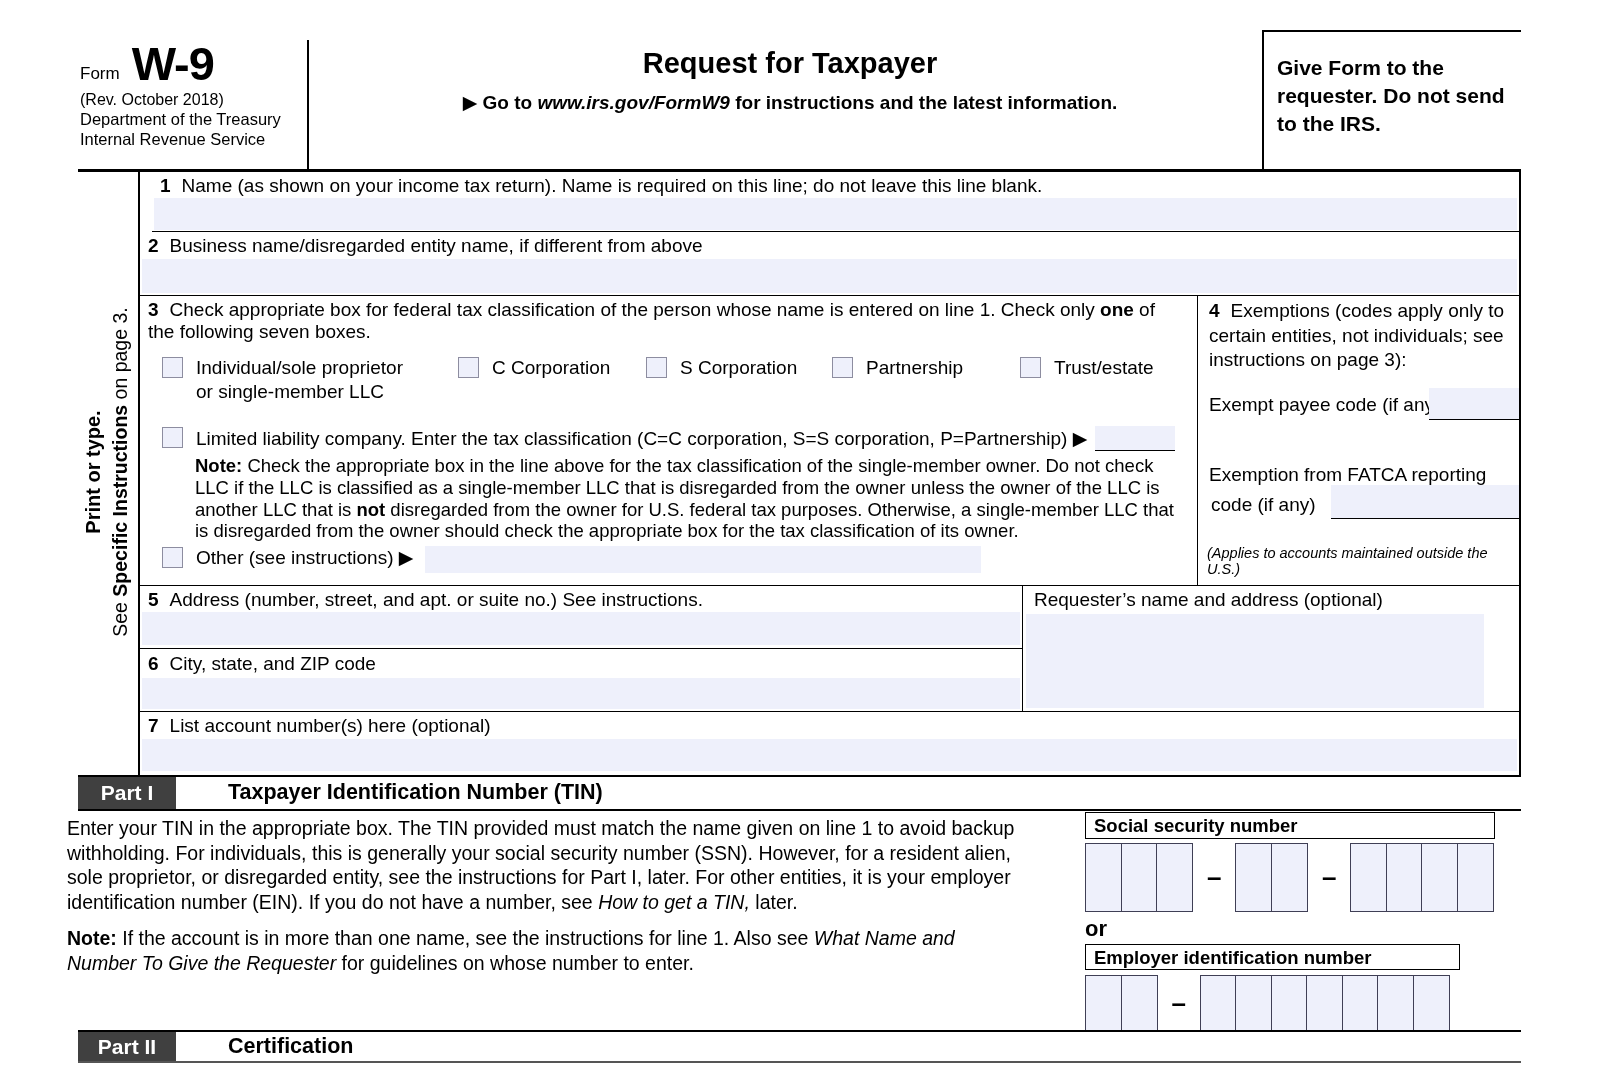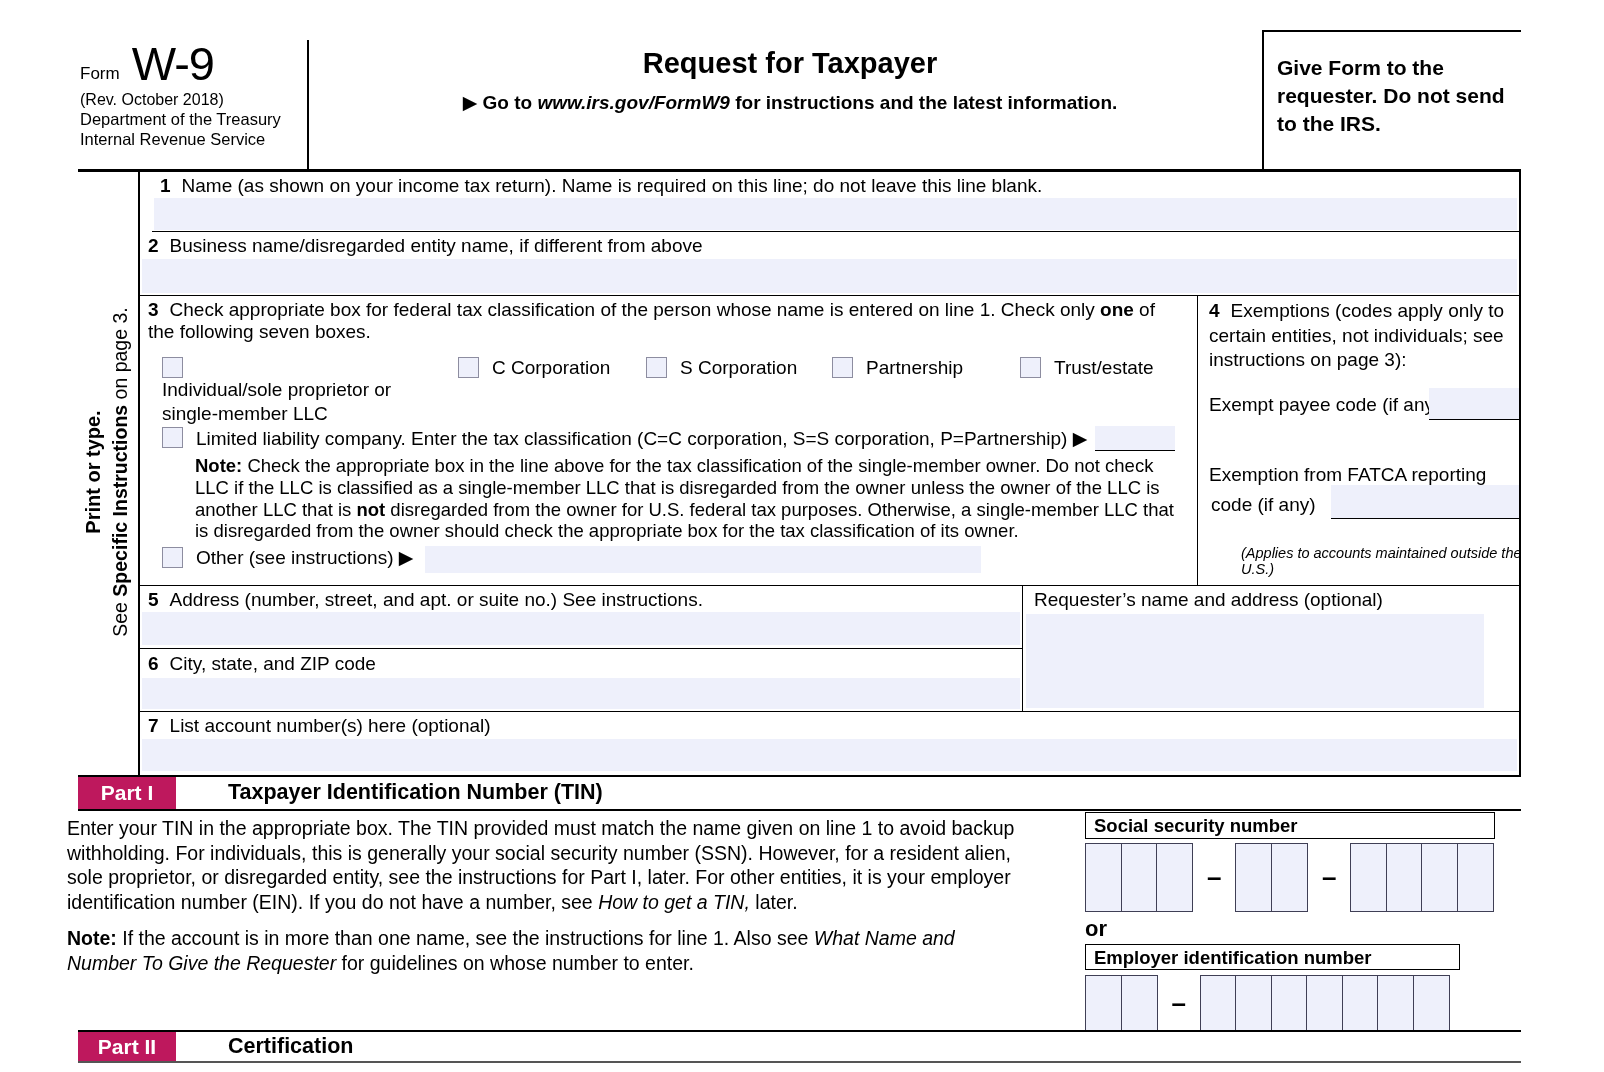--- a/index.html
+++ b/index.html
@@ -12,7 +12,7 @@
   
   .formid{left:80px;top:44px;width:230px;}
   .formword{font-size:17px;}
-  .w9{font-size:47px;font-weight:normal;letter-spacing:-1px;line-height:40px;}
+  .w9{font-size:47px;font-weight:bold;letter-spacing:-1px;line-height:40px;}
   .rev{font-size:16px;margin-top:7px;}
   .dept{font-size:16.5px;line-height:20px;}
   .vline{background:#000;width:2px;}

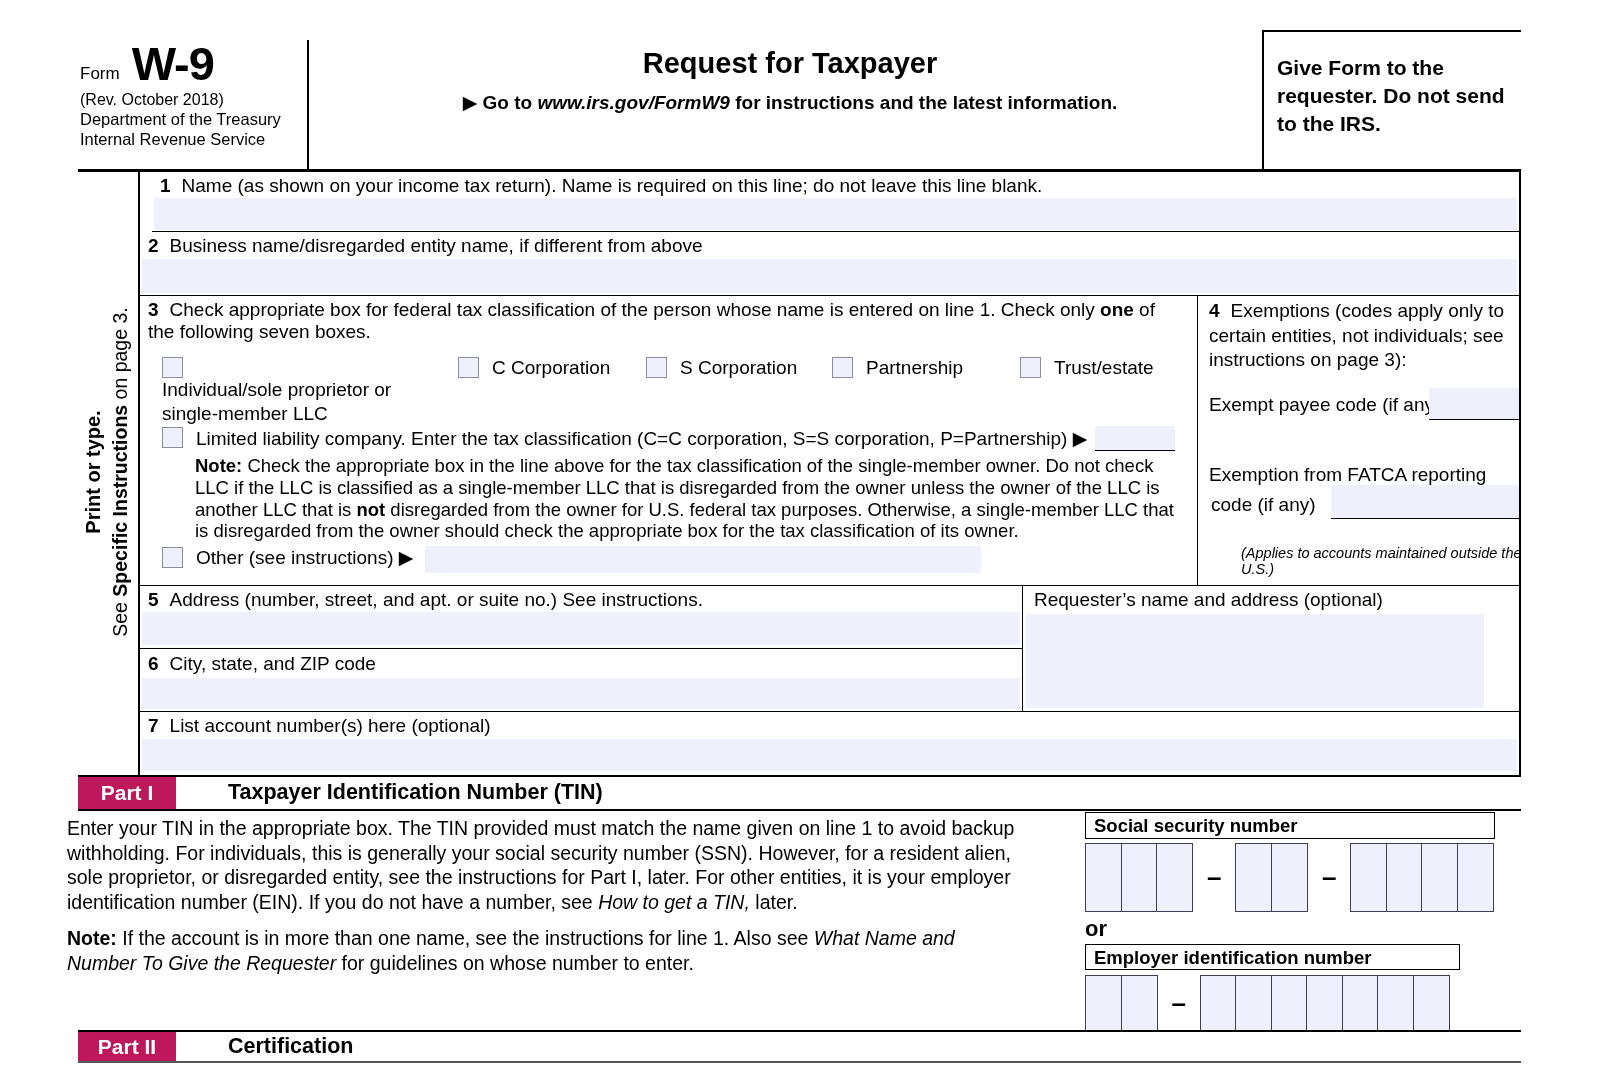--- a/index.html
+++ b/index.html
@@ -107,7 +107,7 @@
       <div class="abs" style="left:0;top:0;bottom:0;width:1057px;border-right:1.5px solid #000;">
         <div class="rowlabel wrap" style="width:1010px;"><span class="num">3</span><span>Check appropriate box for federal tax classification of the person whose name is entered on line 1. Check only </span><span class="b">one</span><span> of the following seven boxes.</span></div>
 
-        <div class="opt" style="left:22px;top:60px;width:262px;flex-direction:column;">
+        <div class="opt" style="left:22px;top:60px;width:262px;">
           <span class="cb"></span>
           <span>Individual/sole proprietor or single-member LLC</span>
         </div>

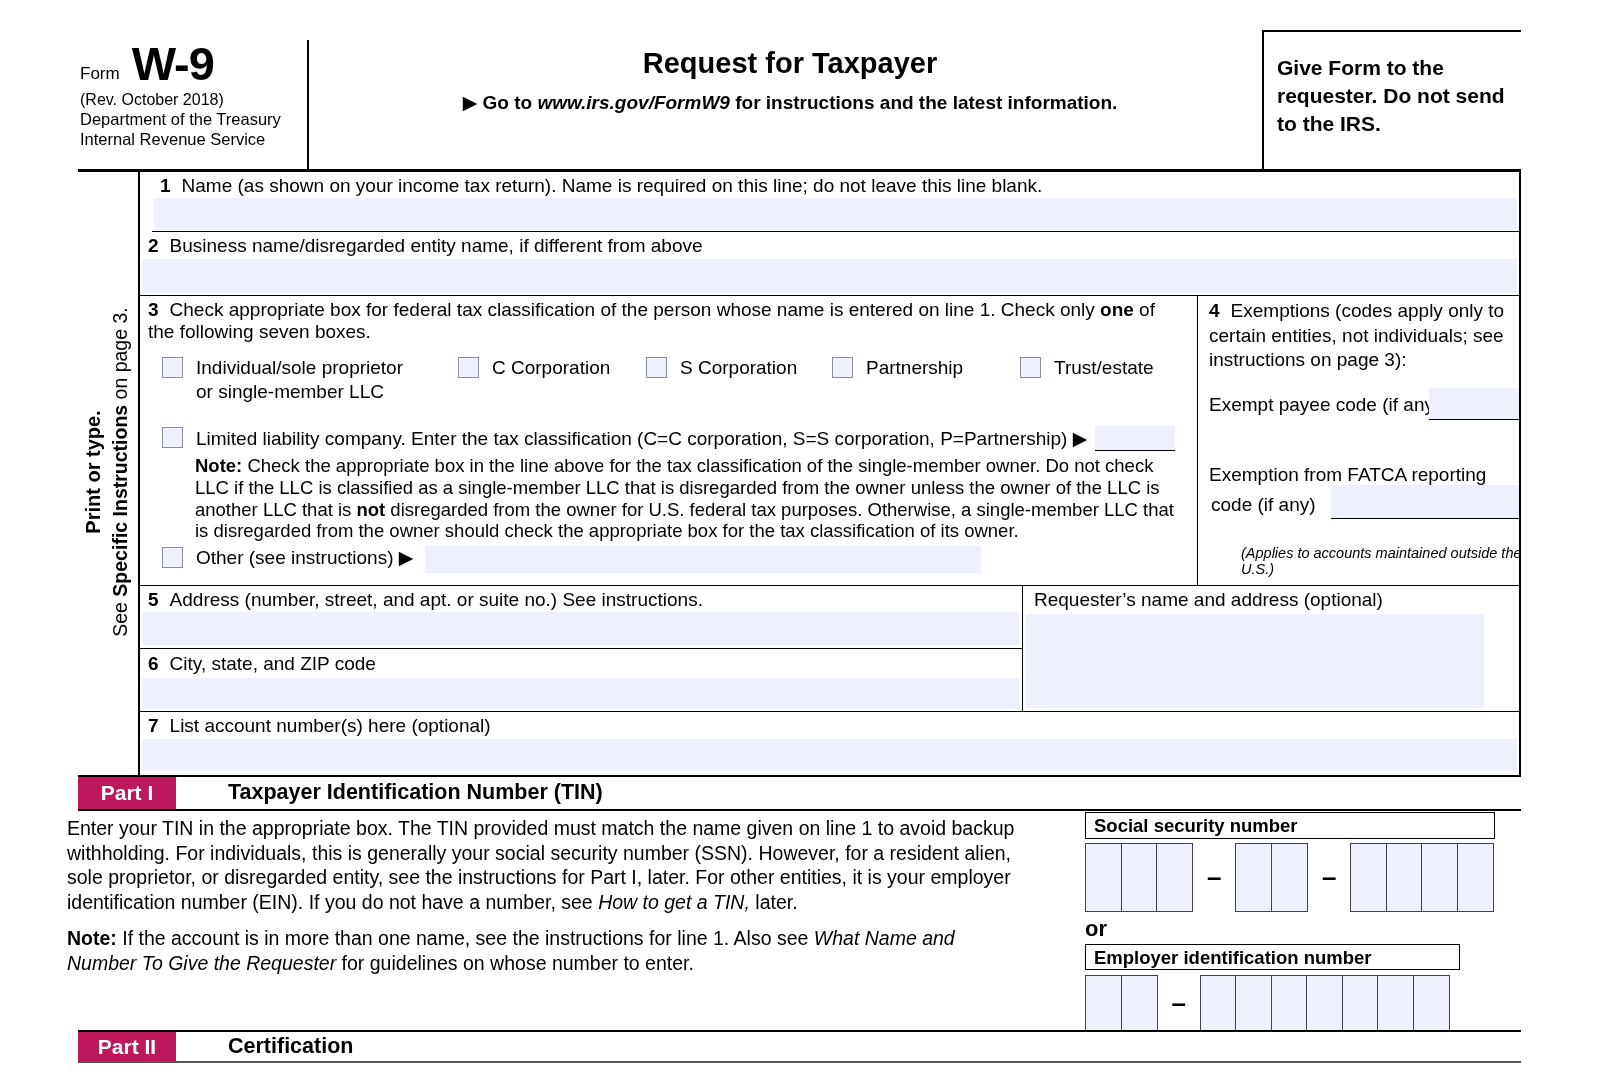--- a/index.html
+++ b/index.html
@@ -40,7 +40,7 @@
   .notetxt{position:absolute;font-size:18.5px;line-height:21.8px;}
   .sec4{position:absolute;left:1057px;top:0;bottom:0;width:322px;font-size:19px;}
   .ulfield{position:absolute;background:#eef0fb;border-bottom:1.5px solid #000;}
-  .applies{font-size:14.5px;font-style:italic;margin-left:34px;}
+  .applies{font-size:14.5px;font-style:italic;}
   
   .partbar{left:78px;width:1443px;border-top:2.5px solid #000;border-bottom:2px solid #000;
            box-sizing:border-box;background:#fff;}

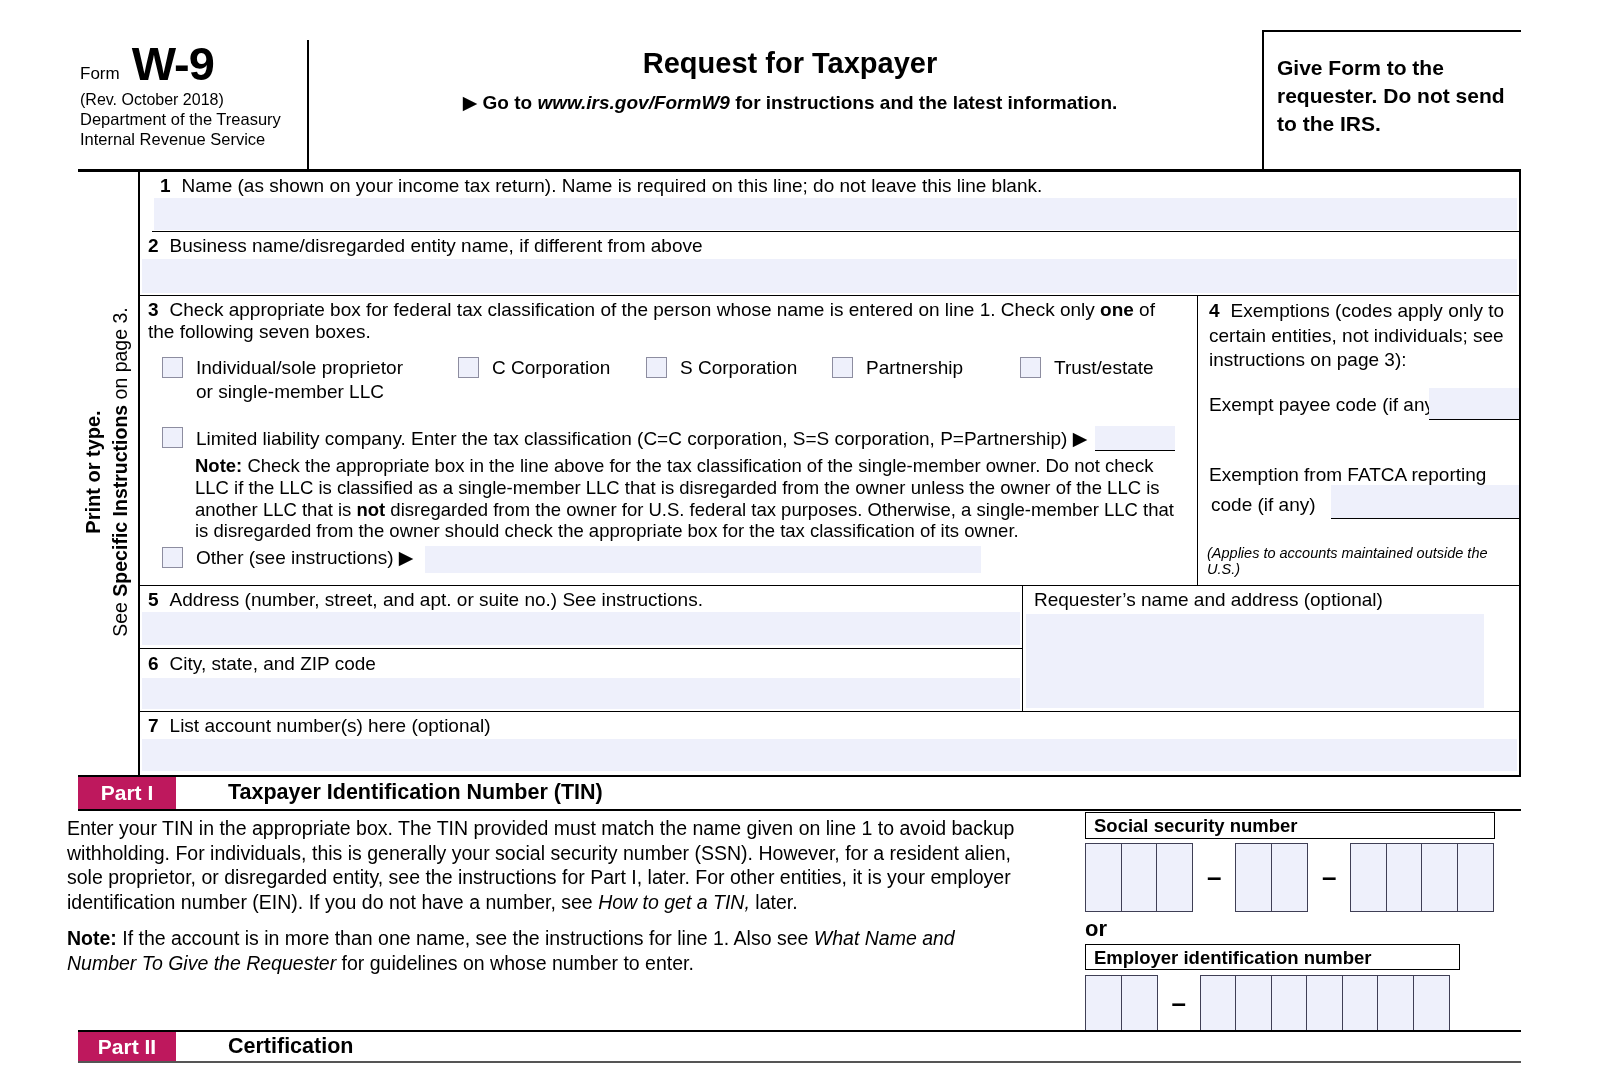--- a/index.html
+++ b/index.html
@@ -44,7 +44,7 @@
   
   .partbar{left:78px;width:1443px;border-top:2.5px solid #000;border-bottom:2px solid #000;
            box-sizing:border-box;background:#fff;}
-  .badge{position:absolute;left:0;top:0;bottom:0;width:98px;background:#be185d;color:#fff;
+  .badge{position:absolute;left:0;top:0;bottom:0;width:98px;background:#404040;color:#fff;
          font-weight:bold;font-size:21px;display:flex;align-items:center;justify-content:center;}
   .bartitle{position:absolute;left:150px;top:3px;font-weight:bold;font-size:21.5px;}
   .ptext{font-size:19.5px;line-height:24.6px;}

